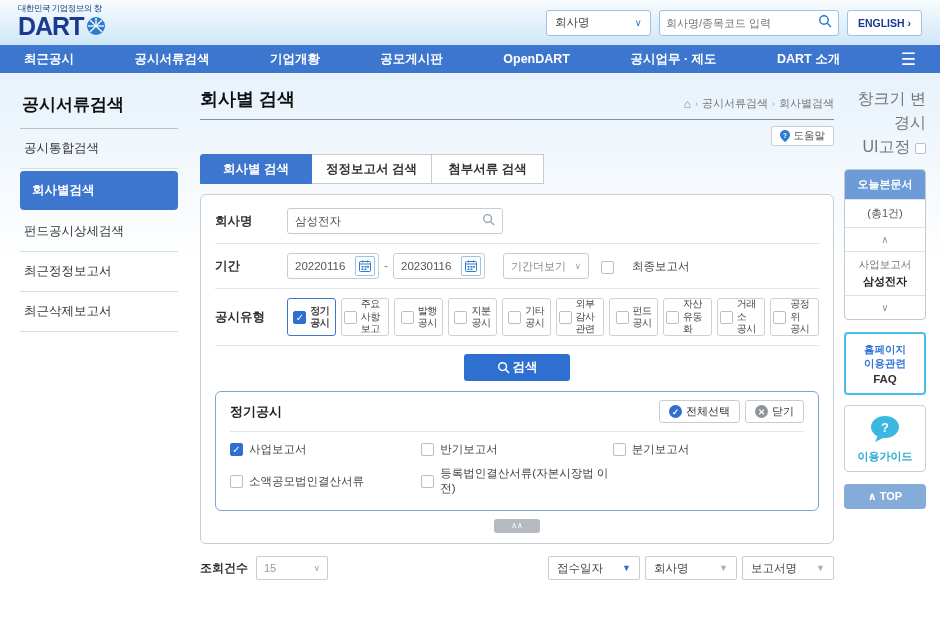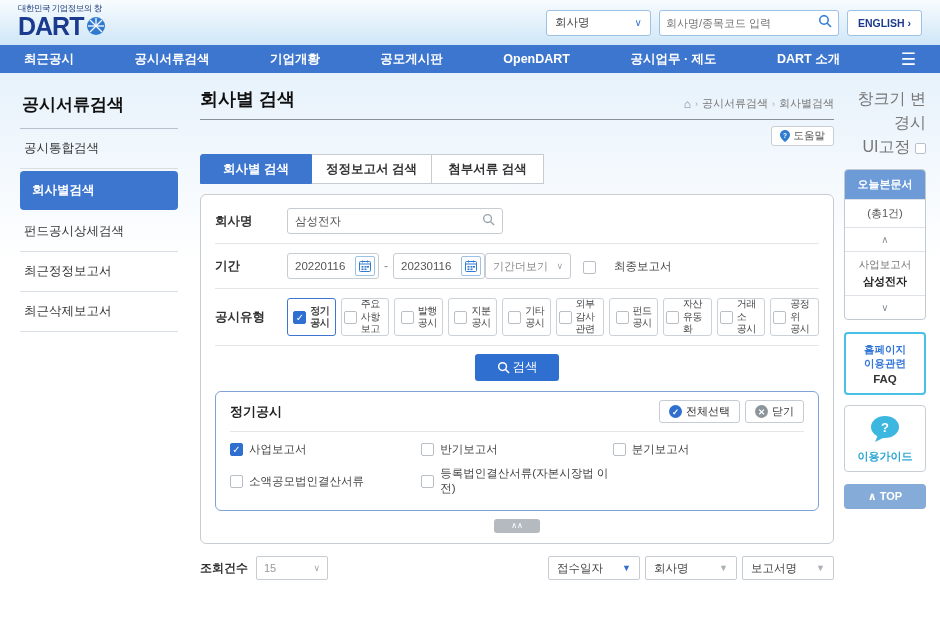--- a/index.html
+++ b/index.html
@@ -64,7 +64,7 @@
   .pbtns { display:flex; gap:4px; margin-left:10px; }
   .pbtn { min-width:42px; height:26px; border:1px solid #c6ccd2; border-radius:3px; background:#fff; font-size:11.5px; color:#444; display:flex; align-items:center; justify-content:center; padding:0 7px; cursor:pointer; }
   .pbtn.active { border:1px solid #3d76cf; color:#1f5bbf; font-weight:bold; }
-  .mini-select { width:86px; height:26px; border:1px solid #c6ccd2; border-radius:3px; display:flex; align-items:center; font-size:11px; color:#888; padding:0 7px; margin-left:0; cursor:pointer; }
+  .mini-select { width:86px; height:26px; border:1px solid #c6ccd2; border-radius:3px; display:flex; align-items:center; font-size:11px; color:#888; padding:0 7px; margin-left:18px; cursor:pointer; }
   .mini-select .chev { margin-left:auto; color:#9aa4ad; font-size:9px; }
   .chk-inline { display:flex; align-items:flex-end; gap:18px; margin-left:12px; font-size:11.5px; color:#444; cursor:pointer; }
 

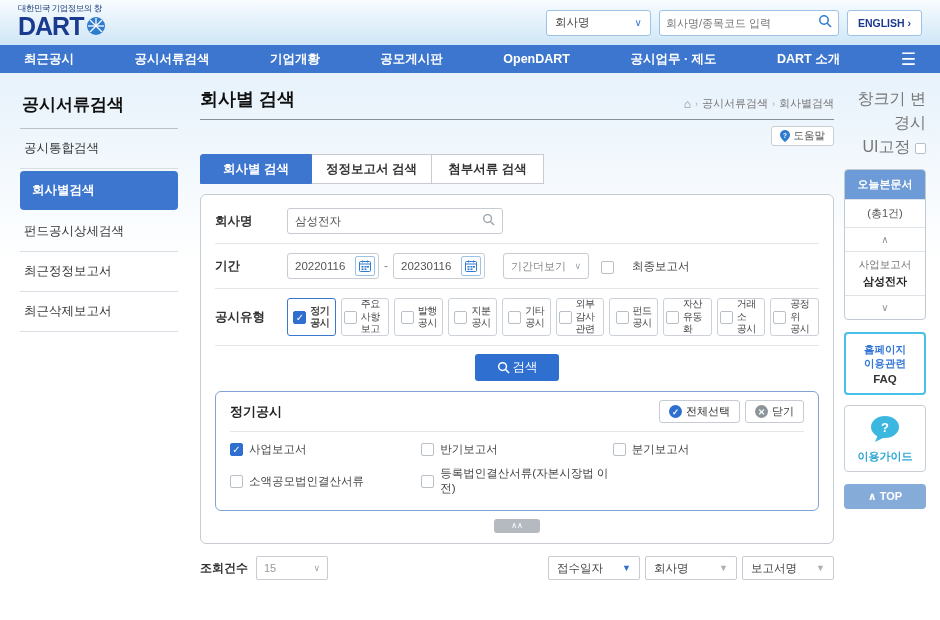--- a/index.html
+++ b/index.html
@@ -78,7 +78,7 @@
   .type-box.checked .type-label { font-weight:bold; }
 
   .search-row { display:flex; justify-content:center; padding:8px 0 6px; }
-  .btn-search { width:84px; height:27px; background:#2f6fd0; border:none; border-radius:3px; color:#fff; font-size:12.5px; font-weight:normal; display:flex; align-items:center; justify-content:center; gap:3px; cursor:pointer; }
+  .btn-search { width:106px; height:27px; background:#2f6fd0; border:none; border-radius:3px; color:#fff; font-size:12.5px; font-weight:bold; display:flex; align-items:center; justify-content:center; gap:3px; cursor:pointer; }
 
   .sub-panel { border:1px solid #7fa3d4; border-radius:6px; padding:8px 14px 14px; margin-top:4px; background:#fff; }
   .sub-head { display:flex; align-items:center; padding-bottom:8px; border-bottom:1px solid #e3e7ea; }

